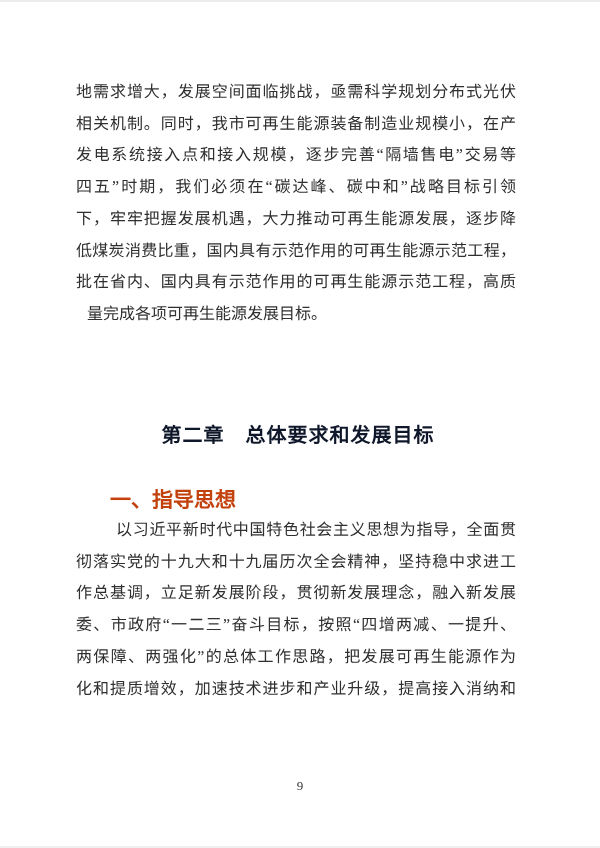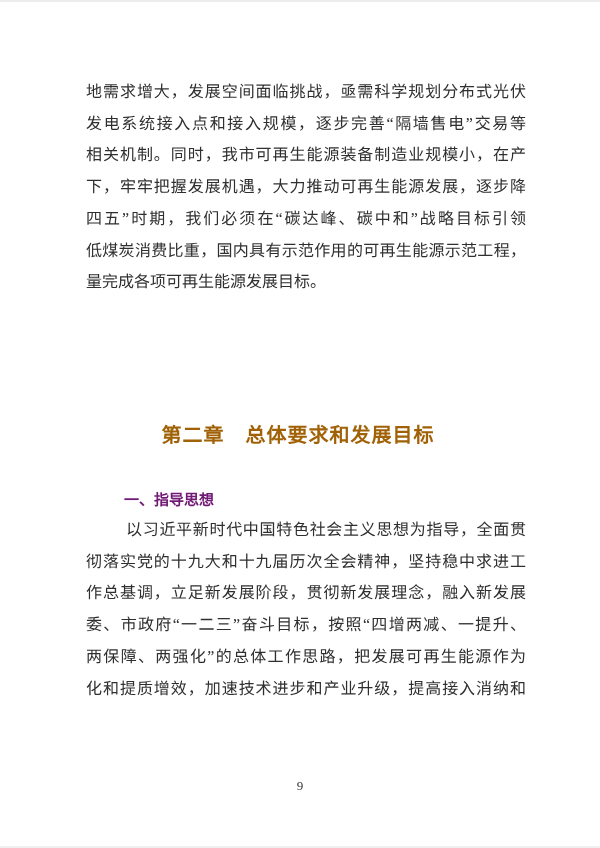--- a/index.html
+++ b/index.html
@@ -21,7 +21,7 @@
   }
   .para {
     position: absolute;
-    left: 86px;
+    left: 76px;
     width: 440px;
     font-size: 16px;
     line-height: 31.7px;

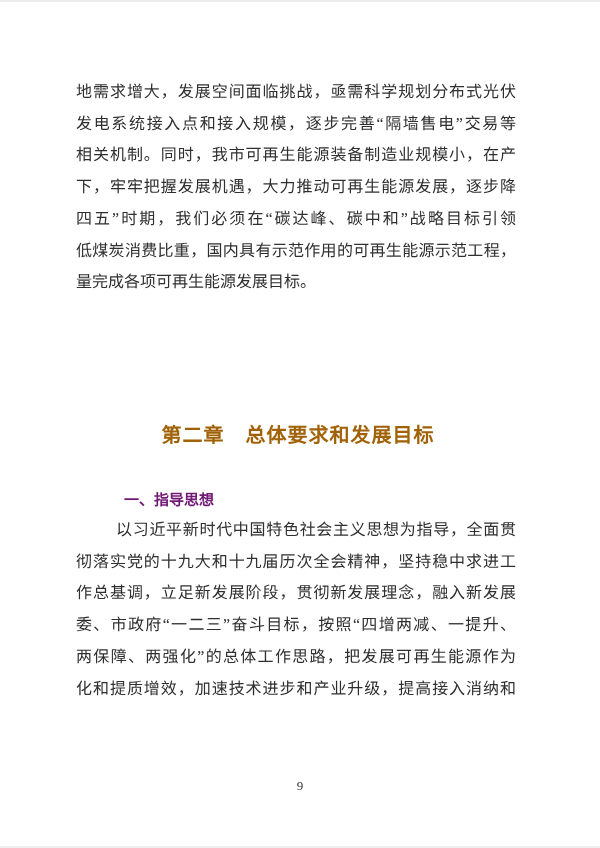--- a/index.html
+++ b/index.html
@@ -82,8 +82,8 @@
 
   <div class="para para-cont">
       <div class="line">地需求增大，发展空间面临挑战，亟需科学规划分布式光伏</div>
+      <div class="line">相关机制。同时，我市可再生能源装备制造业规模小，在产</div>
       <div class="line">发电系统接入点和接入规模，逐步完善“隔墙售电”交易等</div>
-      <div class="line">相关机制。同时，我市可再生能源装备制造业规模小，在产</div>
       <div class="line">下，牢牢把握发展机遇，大力推动可再生能源发展，逐步降</div>
       <div class="line">四五”时期，我们必须在“碳达峰、碳中和”战略目标引领</div>
       <div class="line">低煤炭消费比重，国内具有示范作用的可再生能源示范工程，</div>

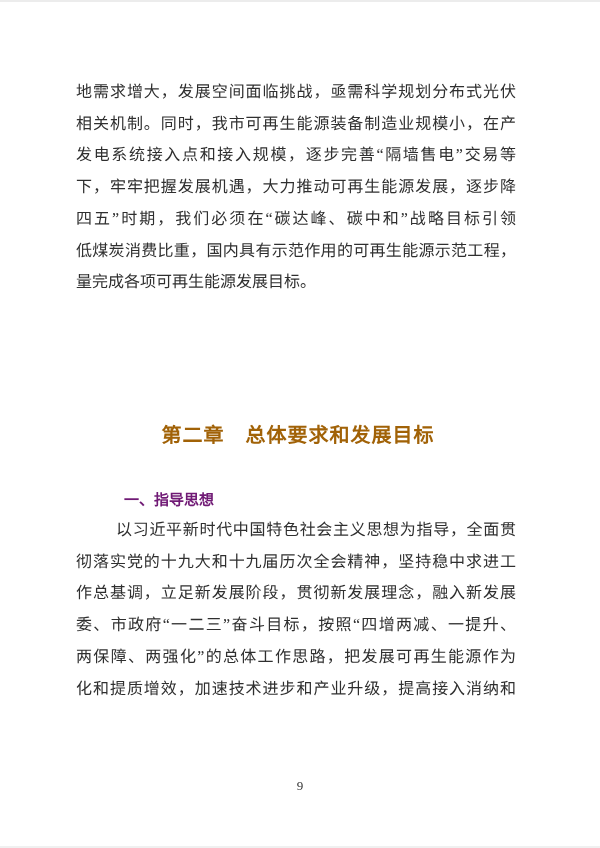--- a/index.html
+++ b/index.html
@@ -84,8 +84,8 @@
       <div class="line">地需求增大，发展空间面临挑战，亟需科学规划分布式光伏</div>
       <div class="line">相关机制。同时，我市可再生能源装备制造业规模小，在产</div>
       <div class="line">发电系统接入点和接入规模，逐步完善“隔墙售电”交易等</div>
+      <div class="line">四五”时期，我们必须在“碳达峰、碳中和”战略目标引领</div>
       <div class="line">下，牢牢把握发展机遇，大力推动可再生能源发展，逐步降</div>
-      <div class="line">四五”时期，我们必须在“碳达峰、碳中和”战略目标引领</div>
       <div class="line">低煤炭消费比重，国内具有示范作用的可再生能源示范工程，</div>
       <div class="line">量完成各项可再生能源发展目标。</div>
     </div>

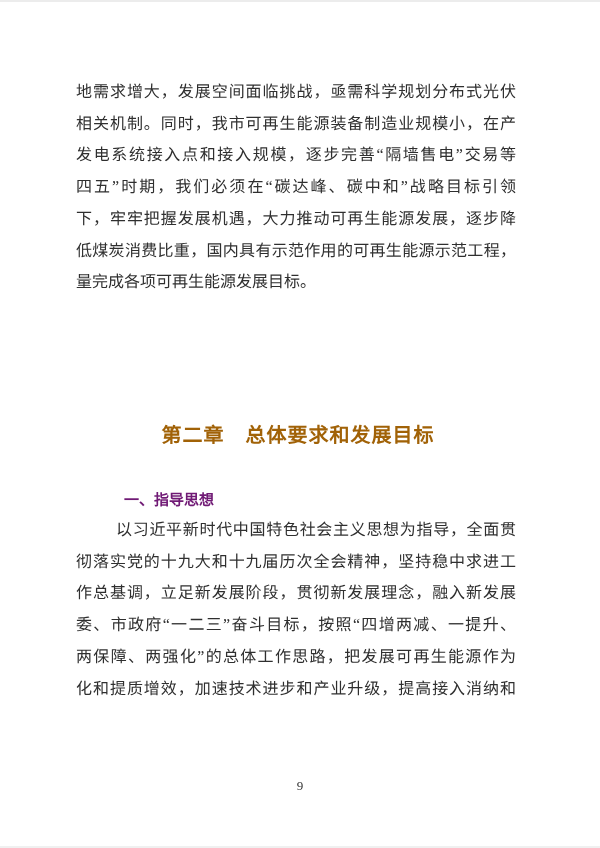--- a/index.html
+++ b/index.html
@@ -87,6 +87,7 @@
       <div class="line">四五”时期，我们必须在“碳达峰、碳中和”战略目标引领</div>
       <div class="line">下，牢牢把握发展机遇，大力推动可再生能源发展，逐步降</div>
       <div class="line">低煤炭消费比重，国内具有示范作用的可再生能源示范工程，</div>
+      <div class="line">批在省内、国内具有示范作用的可再生能源示范工程，高质</div>
       <div class="line">量完成各项可再生能源发展目标。</div>
     </div>
 

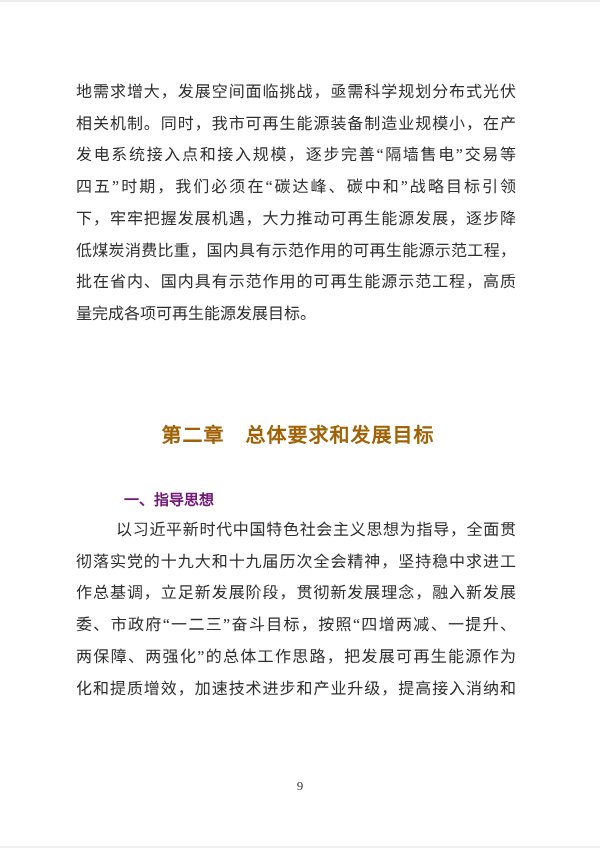--- a/index.html
+++ b/index.html
@@ -36,6 +36,7 @@
   .para-cont { top: 74px; }
   .para-cont .line:last-child {
     text-align-last: left;
+    margin-left: 11px;
   }
   .para-guiding { top: 512px; }
   .para-guiding .line:first-child {

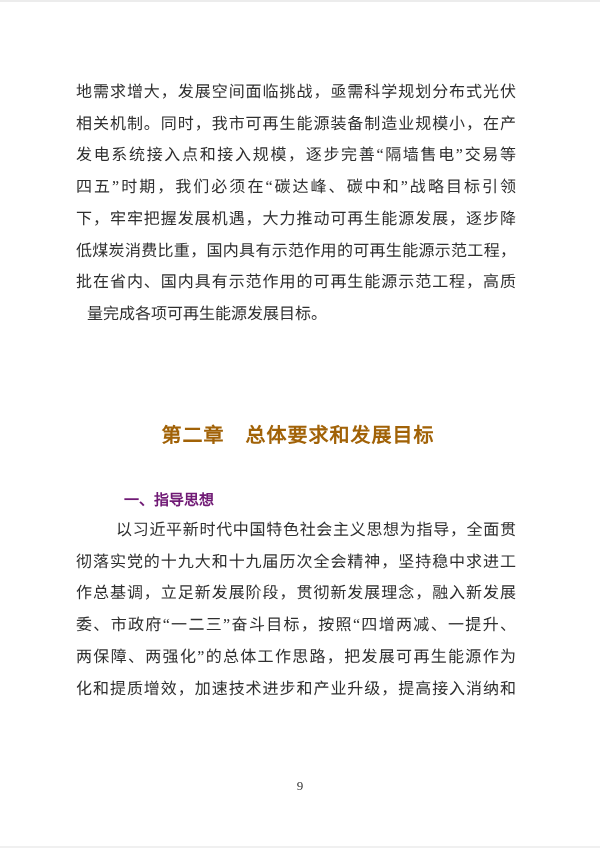--- a/index.html
+++ b/index.html
@@ -52,7 +52,7 @@
     font-weight: bold;
     font-size: 20px;
     line-height: 26px;
-    color: #a16207;
+    color: #0f172a;
     letter-spacing: 1px;
   }
   .section {

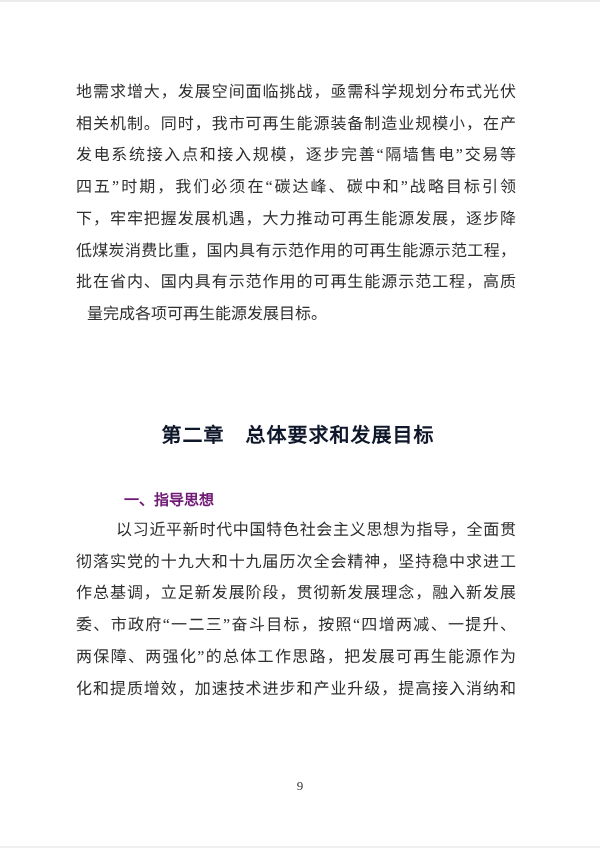--- a/index.html
+++ b/index.html
@@ -58,12 +58,12 @@
   .section {
     position: absolute;
     top: 486px;
-    left: 124px;
+    left: 110px;
     font-family: "Liberation Sans", "DejaVu Sans", sans-serif;
     font-weight: bold;
-    font-size: 15px;
+    font-size: 21px;
     line-height: 24px;
-    color: #701a75;
+    color: #c2410c;
   }
   .pagenum {
     position: absolute;

